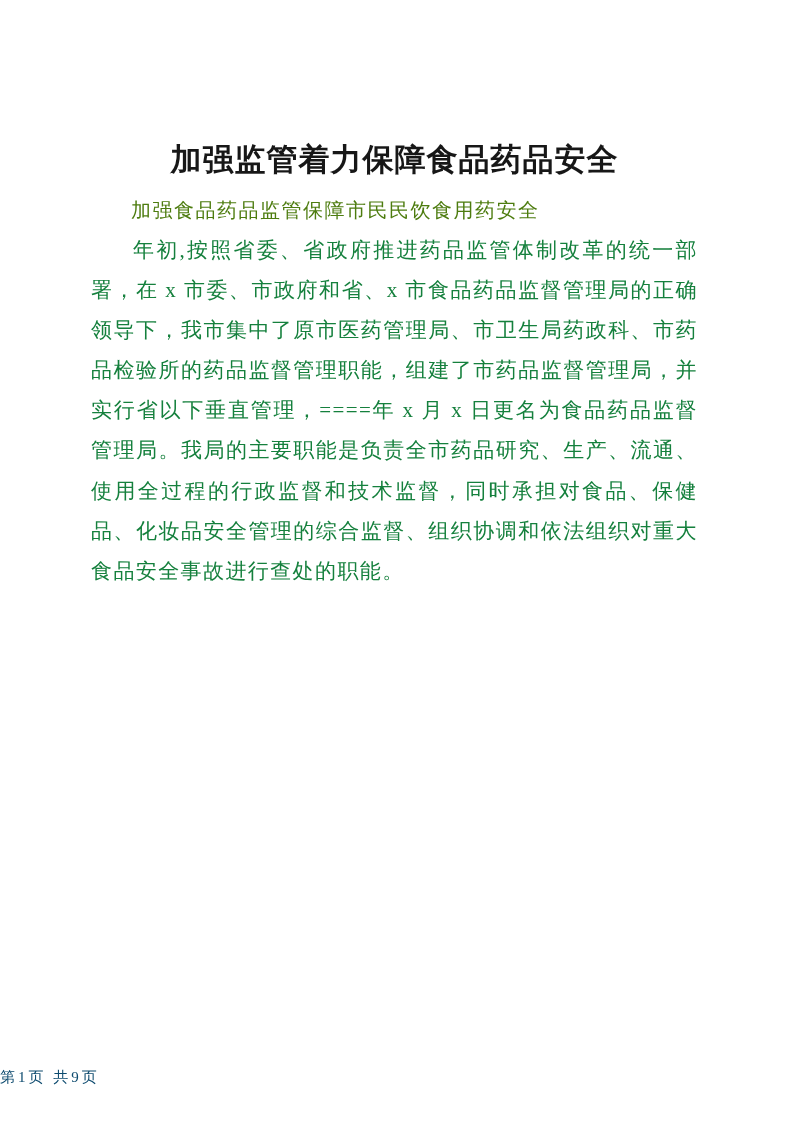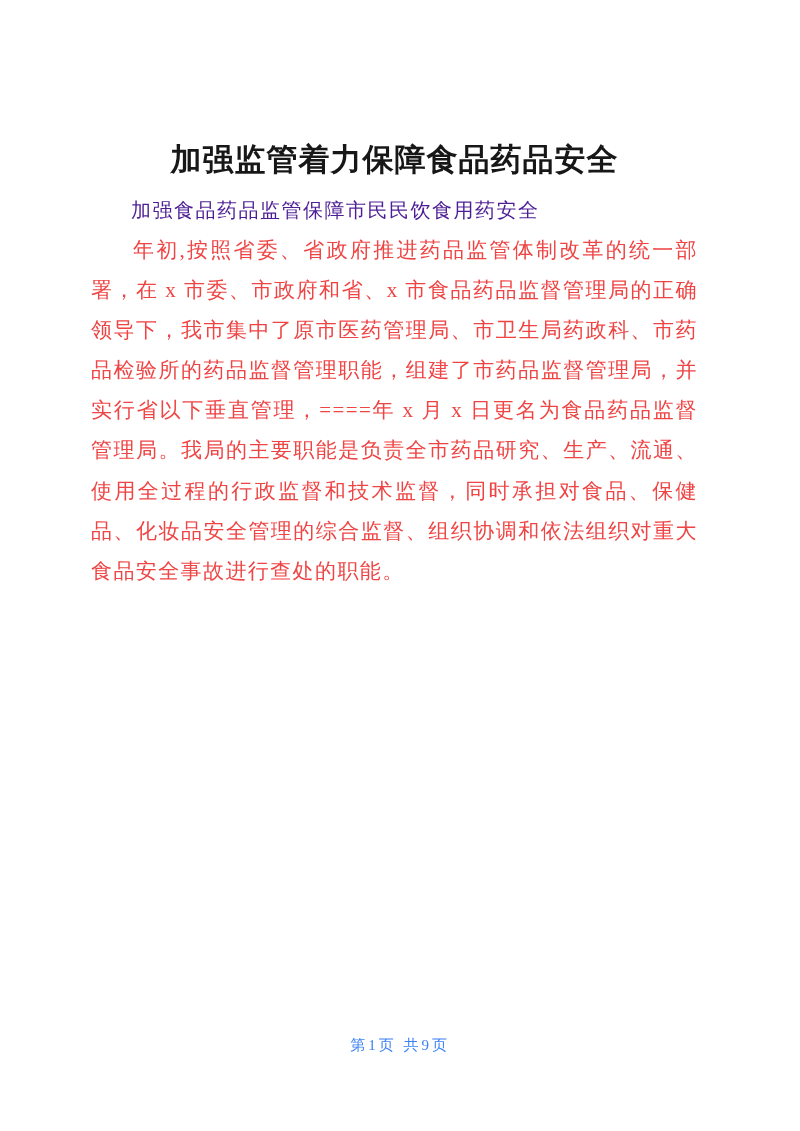--- a/index.html
+++ b/index.html
@@ -38,7 +38,7 @@
     line-height: 40px;
     text-indent: 2em;
     letter-spacing: 1.5px;
-    color: #4c1d95;
+    color: #4d7c0f;
   }
   .para {
     margin: 0;

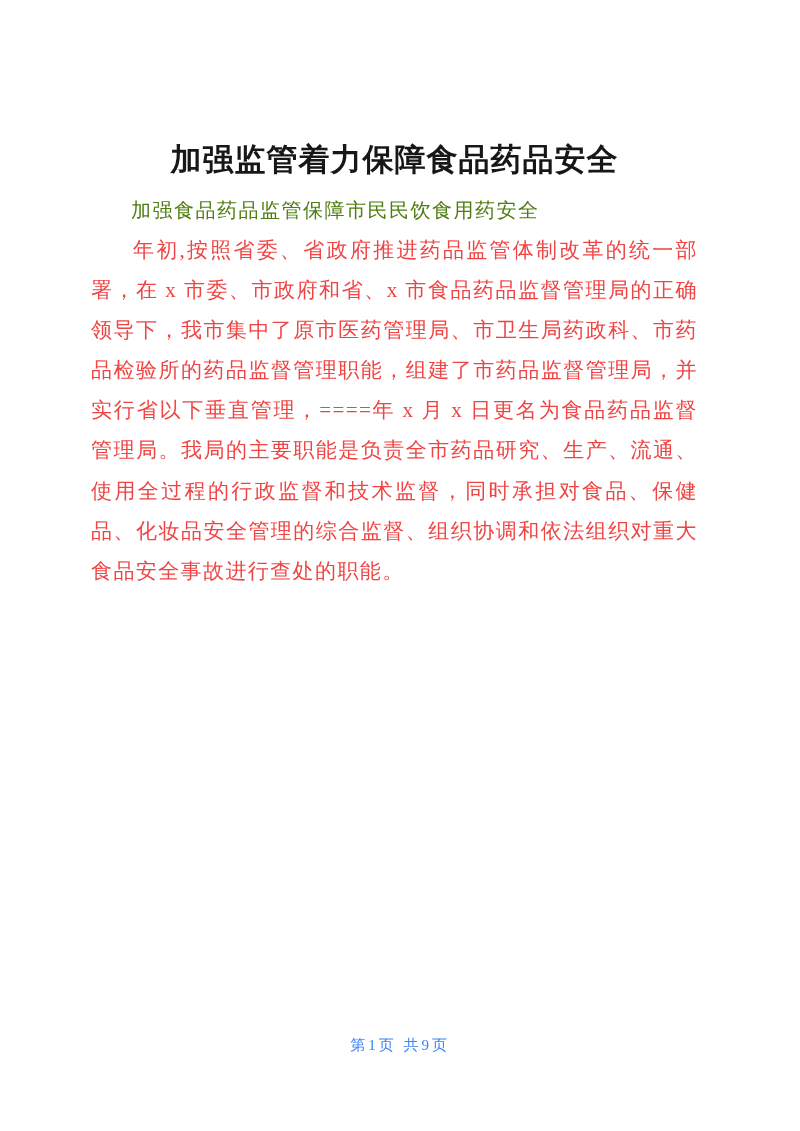--- a/index.html
+++ b/index.html
@@ -48,7 +48,7 @@
     text-indent: 2em;
     text-align: justify;
     text-justify: inter-ideograph;
-    color: #ef4444;
+    color: #15803d;
   }
   .footer {
     position: absolute;

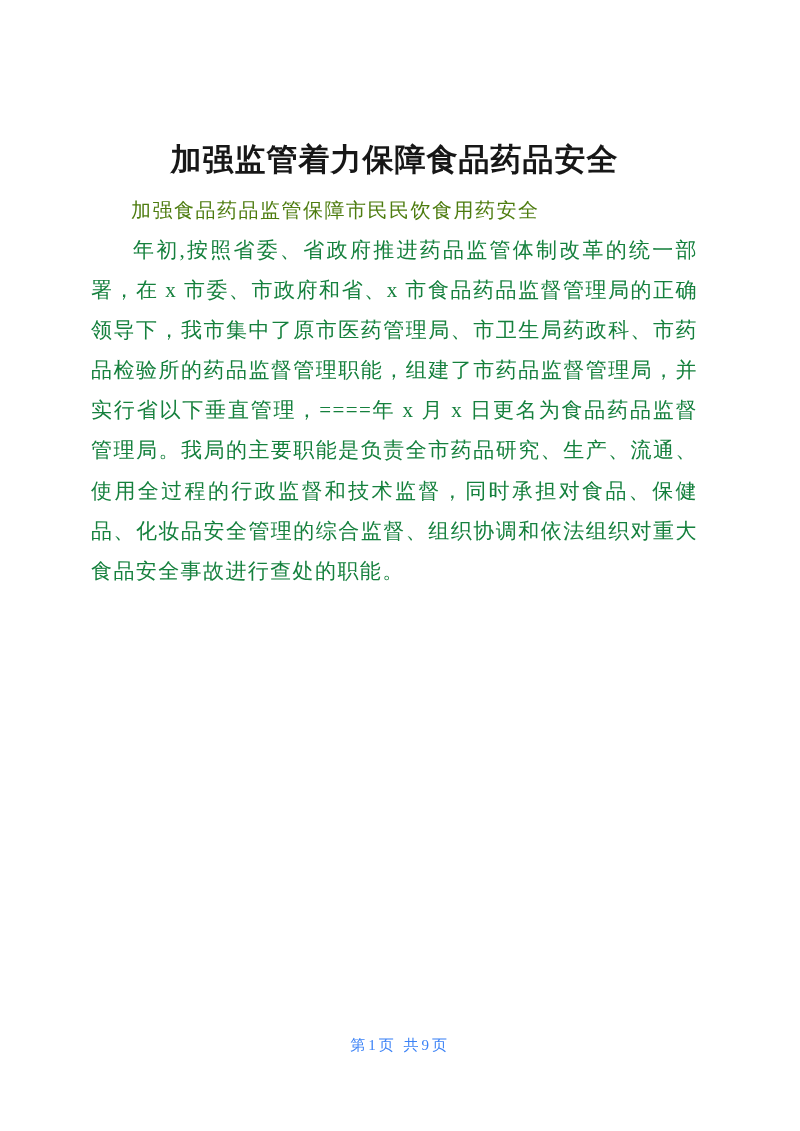--- a/index.html
+++ b/index.html
@@ -53,12 +53,12 @@
   .footer {
     position: absolute;
     left: 0;
-    top: 1036px;
+    top: 1068px;
     width: 800px;
-    text-align: center;
+    text-align: left;
     font-size: 15px;
     letter-spacing: 3px;
-    color: #3b82f6;
+    color: #0c4a6e;
   }
 </style>
 </head>

